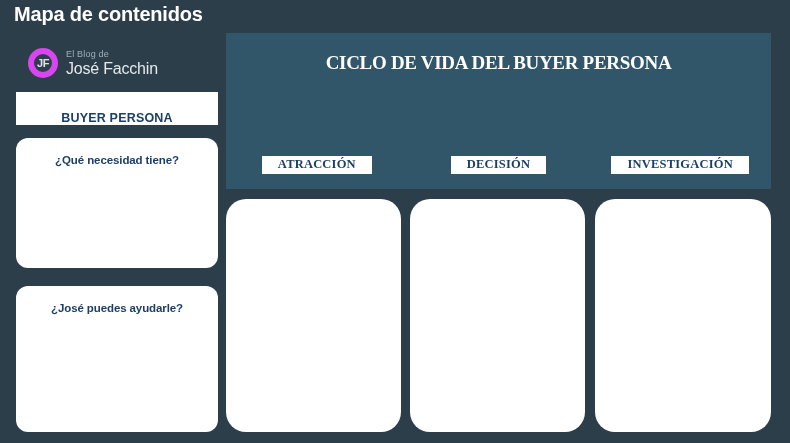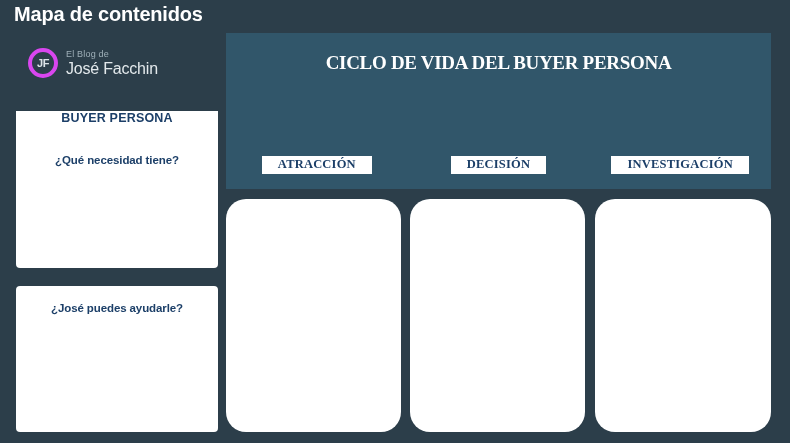--- a/index.html
+++ b/index.html
@@ -49,7 +49,7 @@
   #brand-mark {
     width: 30px;
     height: 30px;
-    border: 4px solid #d946ef;
+    border: 6px solid #d946ef;
     border-radius: 50%;
     display: flex;
     align-items: center;

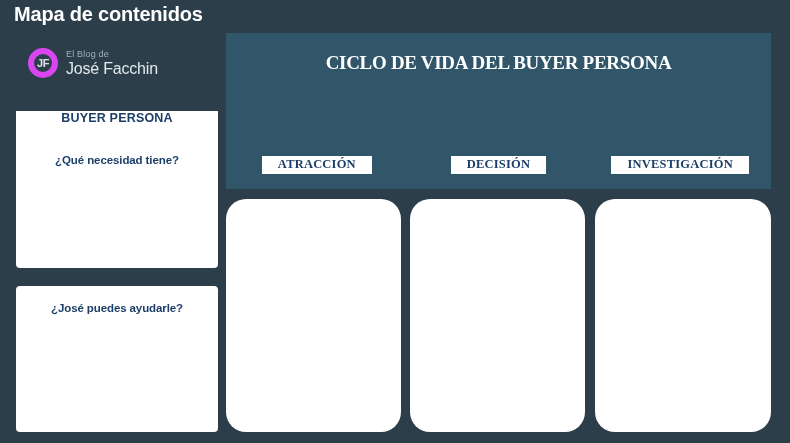--- a/index.html
+++ b/index.html
@@ -87,9 +87,8 @@
     height: 33px;
     background: #ffffff;
     display: flex;
-    align-items: flex-start;
-    justify-content: center;
-    margin-top: 19px;
+    align-items: flex-end;
+    justify-content: center;
   }
   .persona-header span {
     font-size: 12.5px;

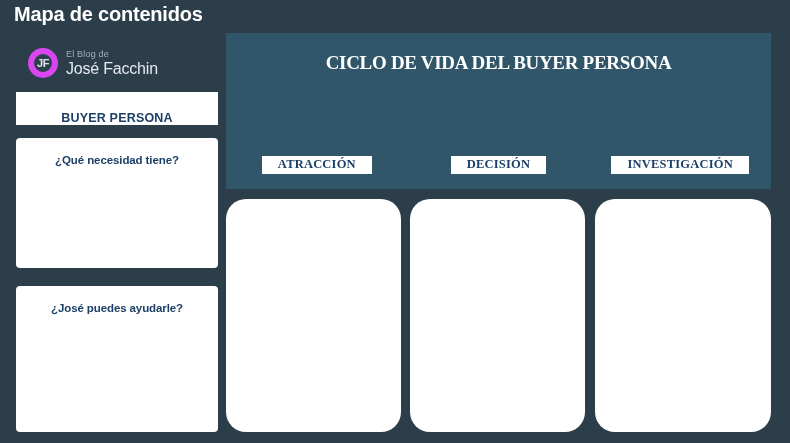--- a/index.html
+++ b/index.html
@@ -102,7 +102,7 @@
     left: 16px;
     width: 202px;
     background: #ffffff;
-    border-radius: 4px;
+    border-radius: 12px;
     box-sizing: border-box;
     padding-top: 16px;
   }

